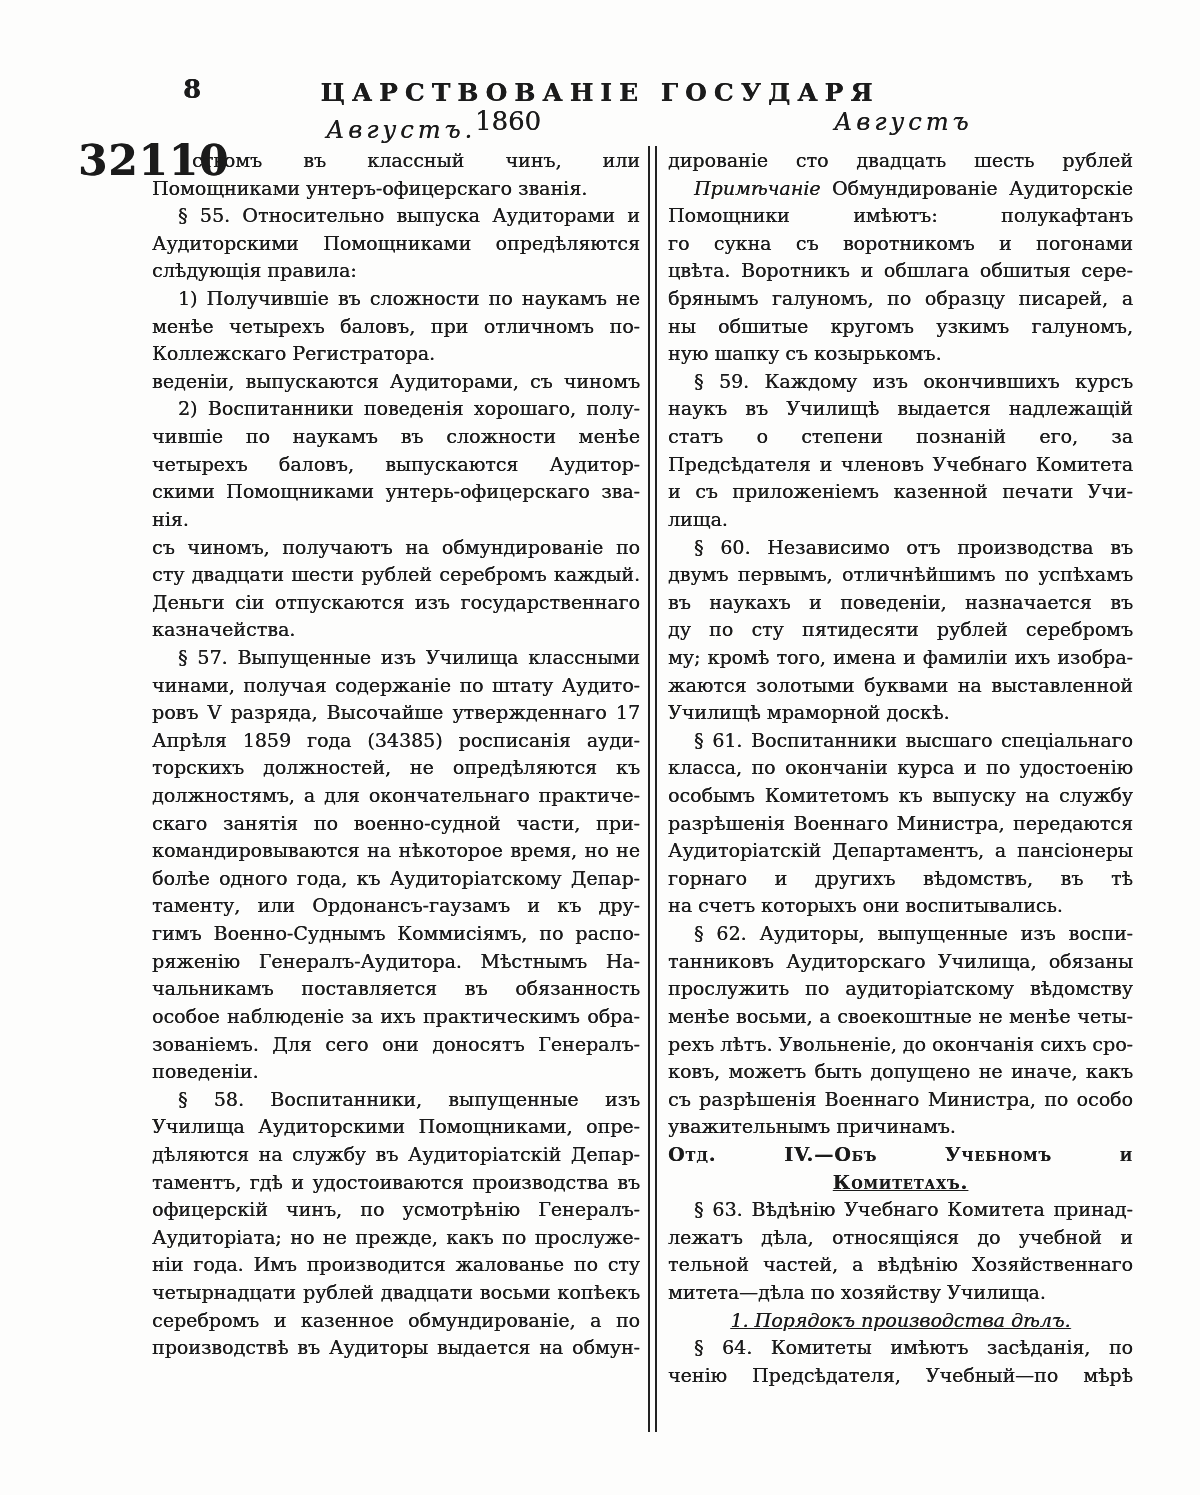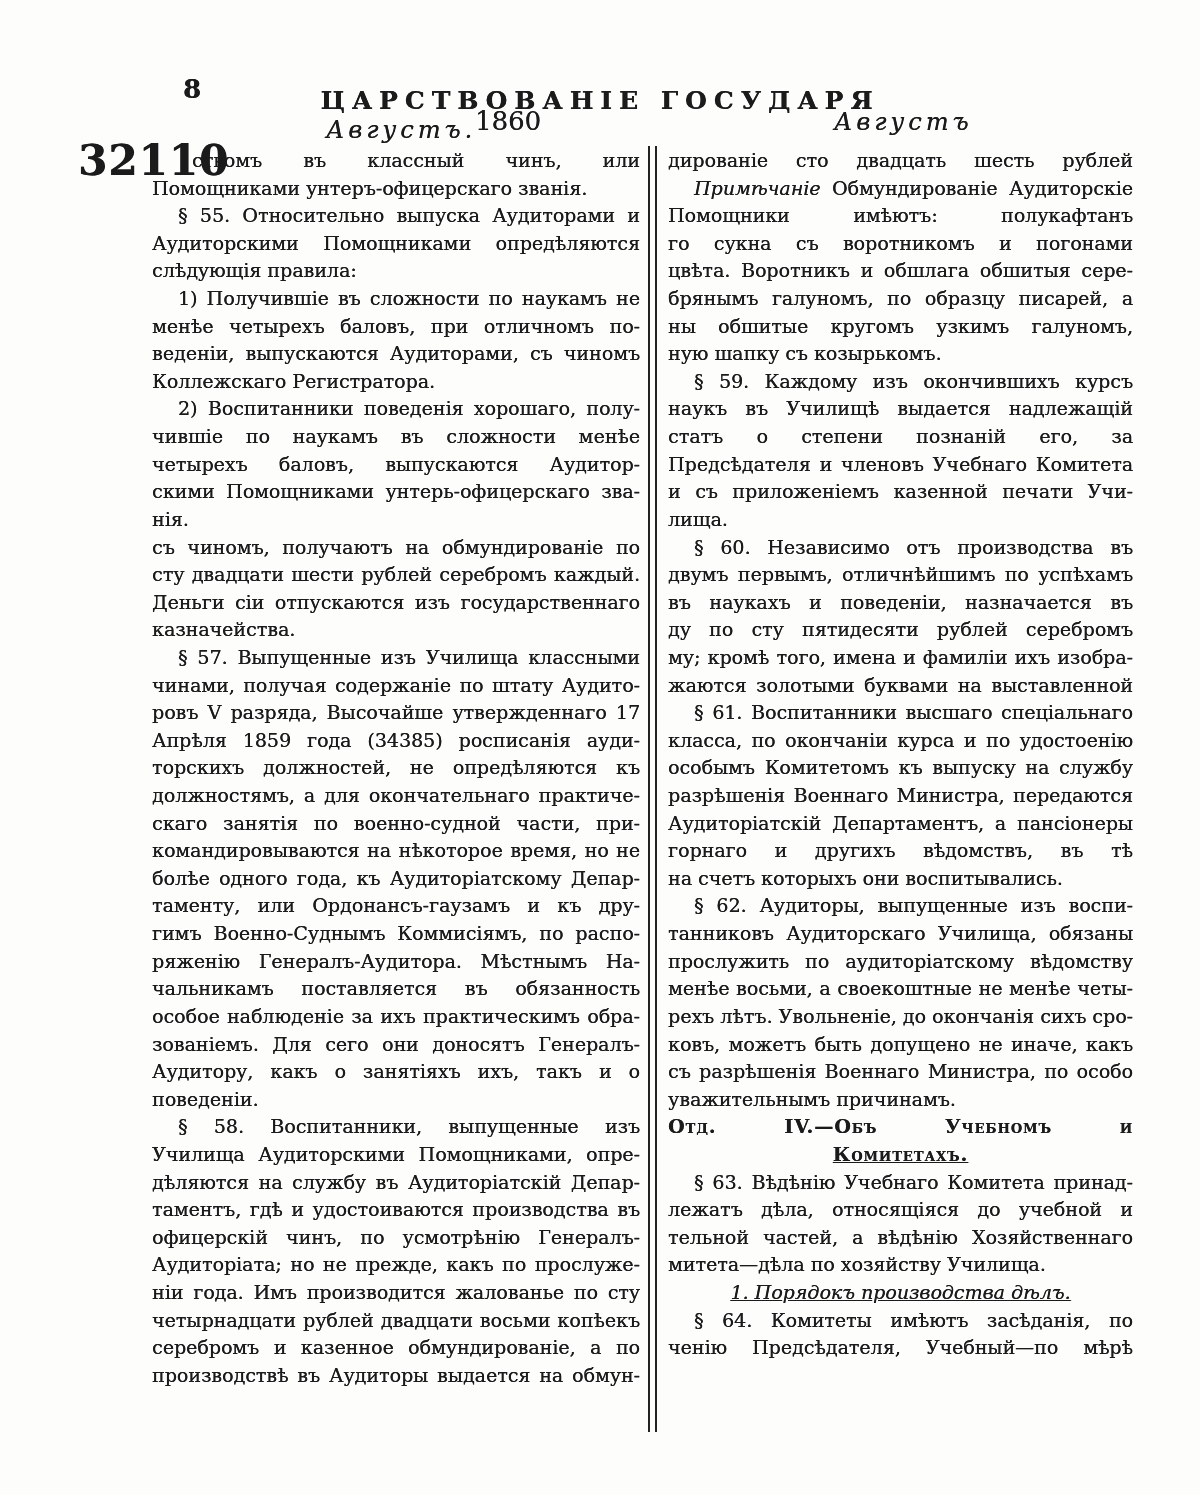--- a/index.html
+++ b/index.html
@@ -11,7 +11,7 @@
     text-shadow:0.25px 0 0 currentColor;
   }
   .pagenum{position:absolute;left:183px;top:74px;font-size:26px;font-weight:bold;}
-  .title{position:absolute;left:0;top:86px;width:1200px;text-align:center;
+  .title{position:absolute;left:0;top:78px;width:1200px;text-align:center;
          font-size:25px;letter-spacing:7px;font-weight:bold;white-space:nowrap;}
   .sub-left{position:absolute;left:326px;top:108px;font-style:italic;font-size:24px;letter-spacing:4px;margin-top:8px;}
   .sub-year{position:absolute;left:0;top:106px;width:1016px;text-align:center;font-size:26px;}

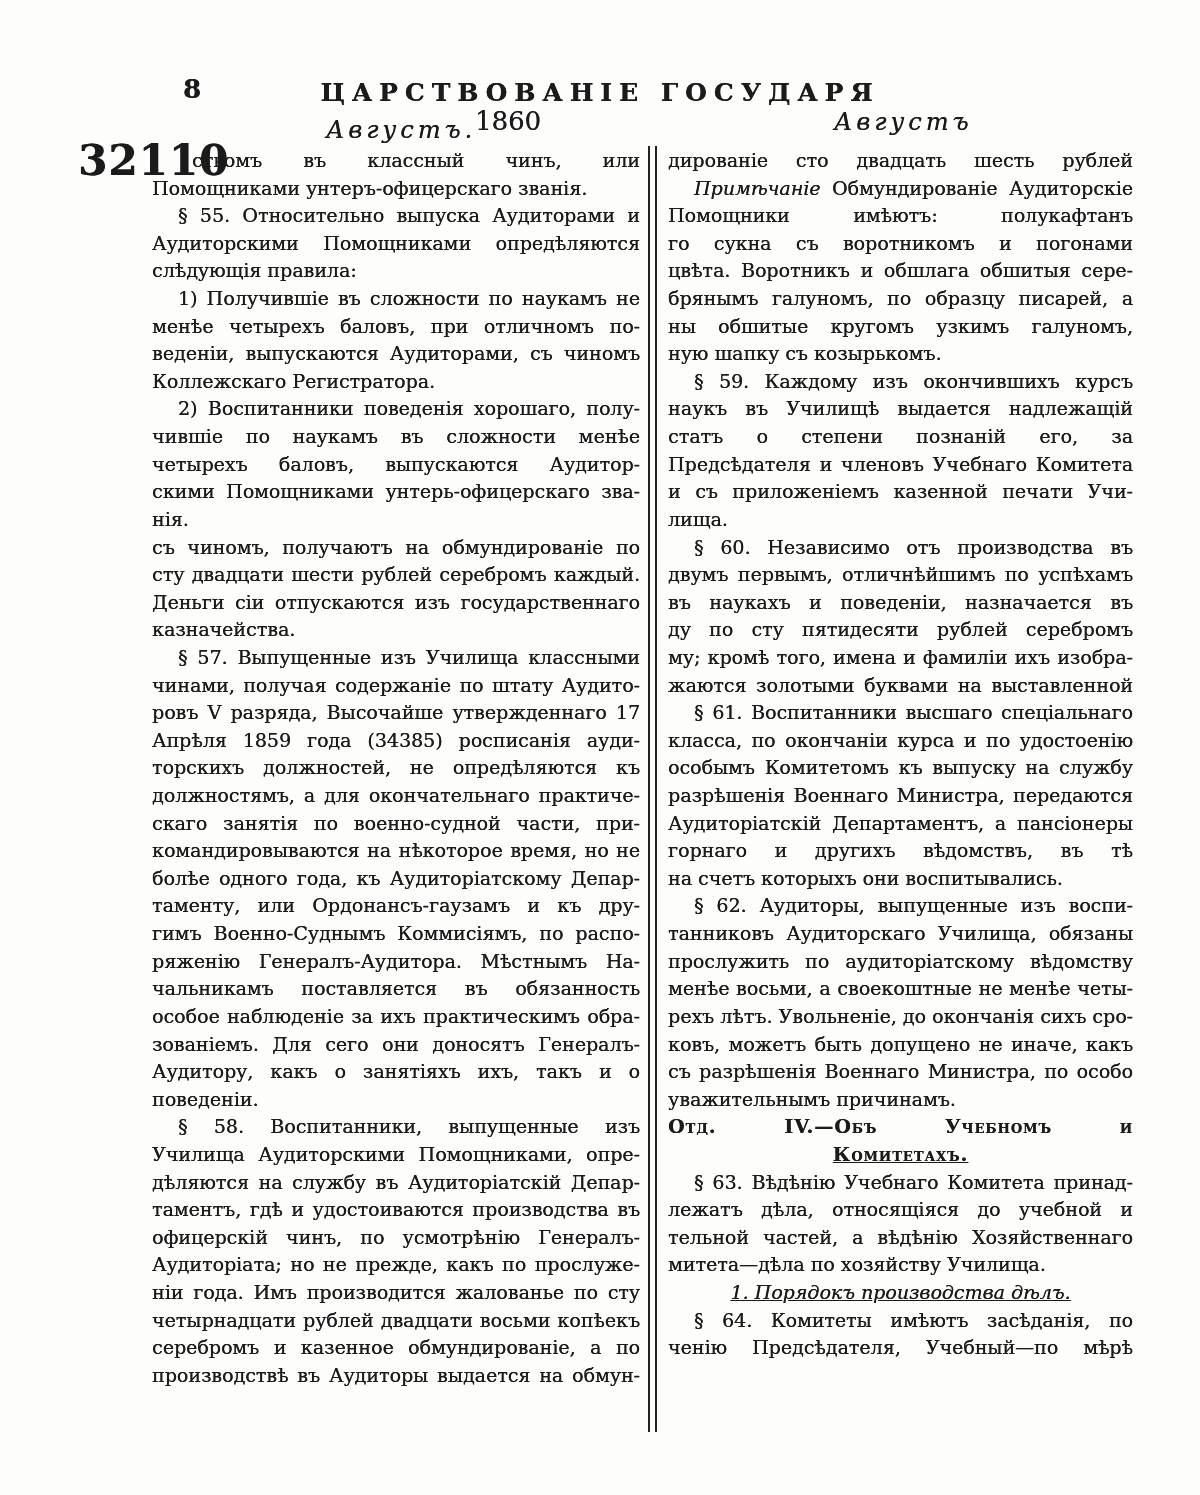--- a/index.html
+++ b/index.html
@@ -53,8 +53,8 @@
       <div class="line al">слѣдующія правила:</div>
       <div class="line ind">1) Получившіе въ сложности по наукамъ не</div>
       <div class="line">менѣе четырехъ баловъ, при отличномъ по-</div>
+      <div class="line al">Коллежскаго Регистратора.</div>
       <div class="line">веденіи, выпускаются Аудиторами, съ чиномъ</div>
-      <div class="line al">Коллежскаго Регистратора.</div>
       <div class="line ind">2) Воспитанники поведенія хорошаго, полу-</div>
       <div class="line">чившіе по наукамъ въ сложности менѣе</div>
       <div class="line">четырехъ баловъ, выпускаются Аудитор-</div>

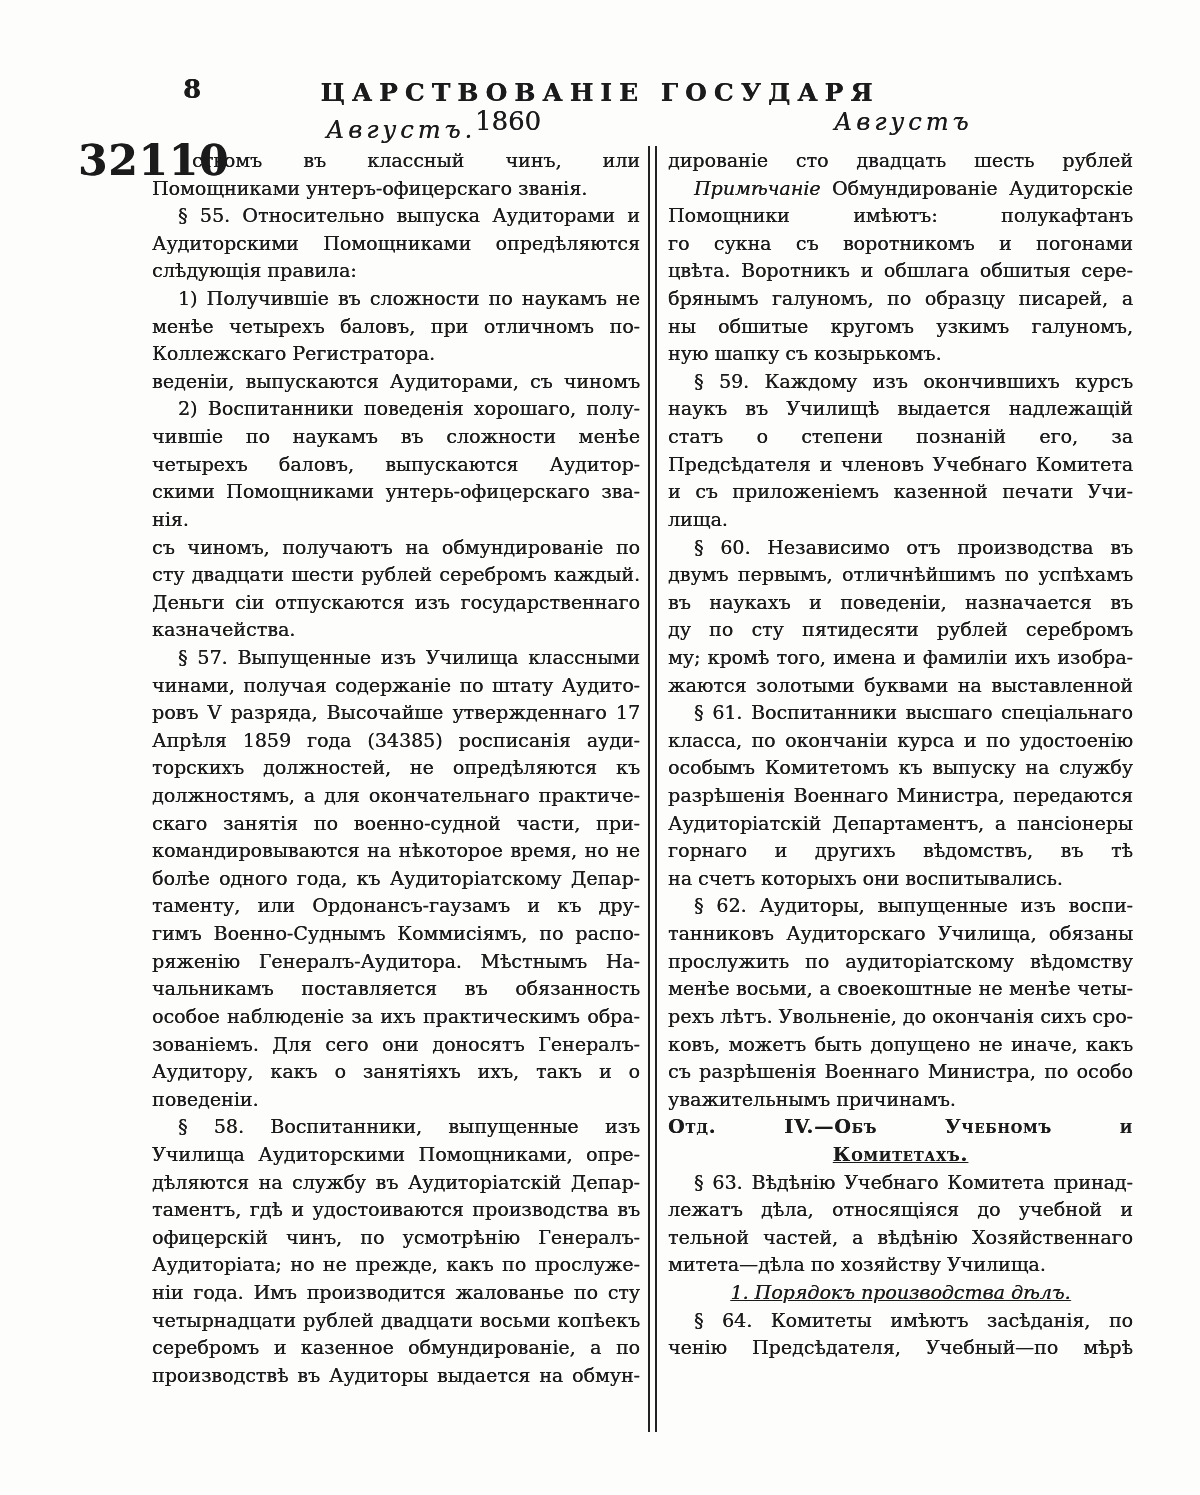--- a/index.html
+++ b/index.html
@@ -114,6 +114,7 @@
       <div class="line">ду по сту пятидесяти рублей серебромъ каждо-</div>
       <div class="line">му; кромѣ того, имена и фамиліи ихъ изобра-</div>
       <div class="line">жаются золотыми буквами на выставленной въ</div>
+      <div class="line al">Училищѣ мраморной доскѣ.</div>
       <div class="line ind">§ 61. Воспитанники высшаго спеціальнаго</div>
       <div class="line">класса, по окончаніи курса и по удостоенію</div>
       <div class="line">особымъ Комитетомъ къ выпуску на службу съ</div>

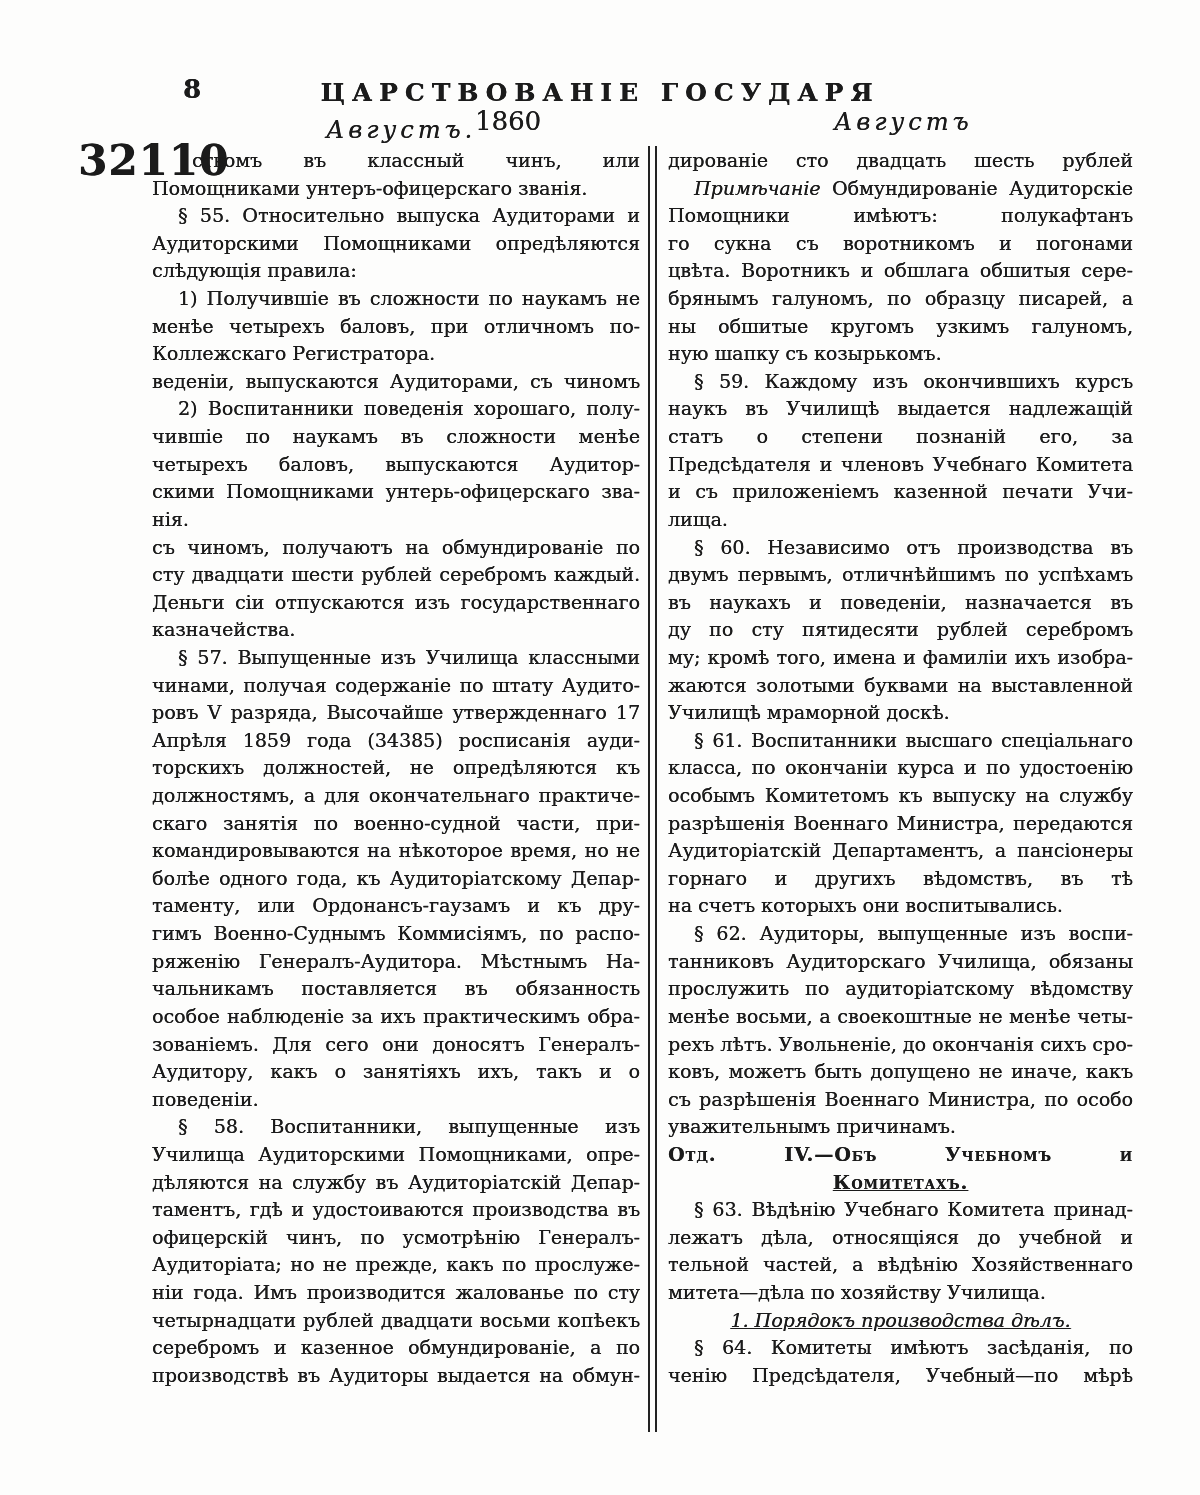--- a/index.html
+++ b/index.html
@@ -79,7 +79,6 @@
       <div class="line">чальникамъ поставляется въ обязанность имѣть</div>
       <div class="line">особое наблюденіе за ихъ практическимъ обра-</div>
       <div class="line">зованіемъ. Для сего они доносятъ Генералъ-</div>
-      <div class="line">Аудитору, какъ о занятіяхъ ихъ, такъ и о</div>
       <div class="line al">поведеніи.</div>
       <div class="line ind">§ 58. Воспитанники, выпущенные изъ</div>
       <div class="line">Училища Аудиторскими Помощниками, опре-</div>

